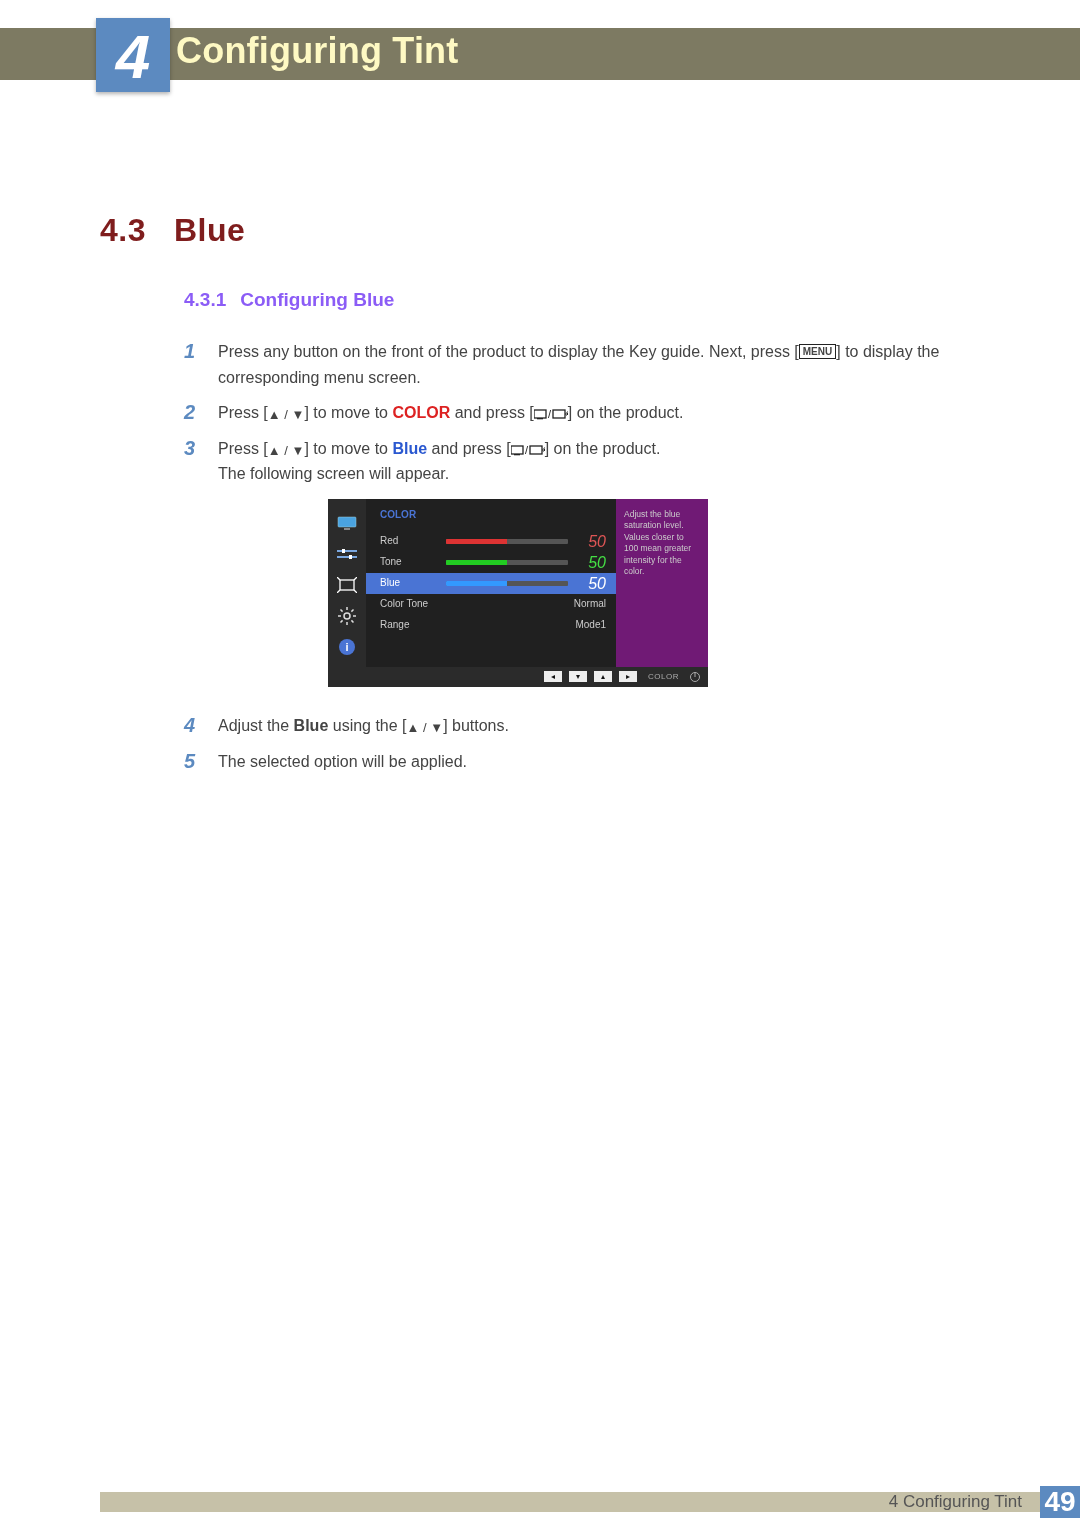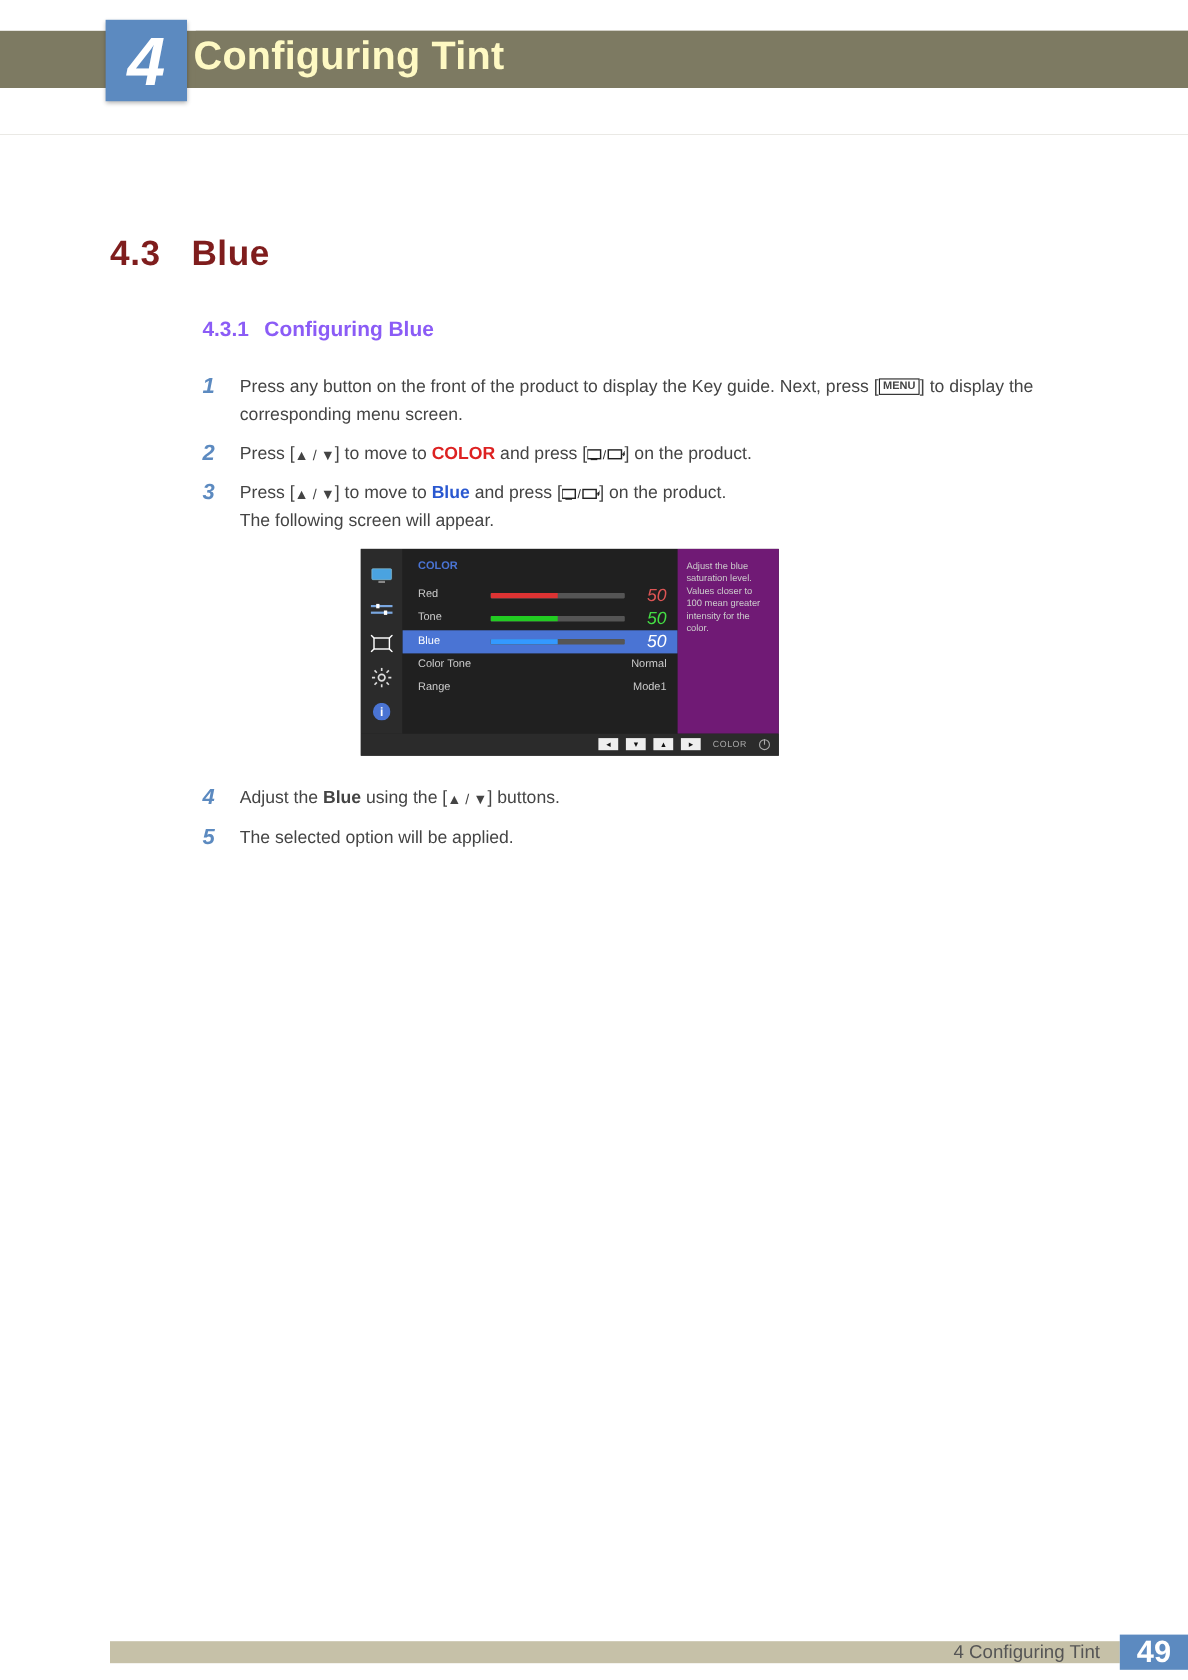--- a/index.html
+++ b/index.html
@@ -279,7 +279,7 @@
     margin-left: 100px;
   }
   .pf-right {
-    width: 62px;
+    width: 40px;
     background: #5c8ac0;
     display: flex;
     align-items: center;

